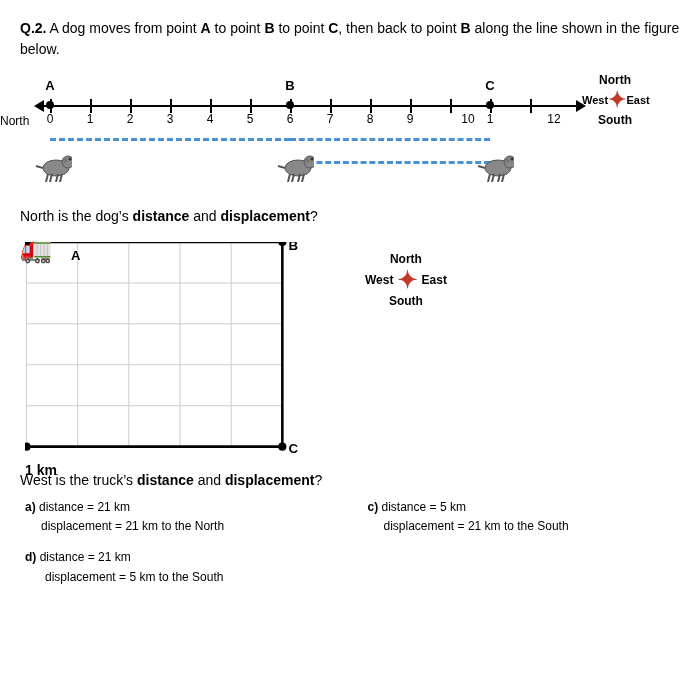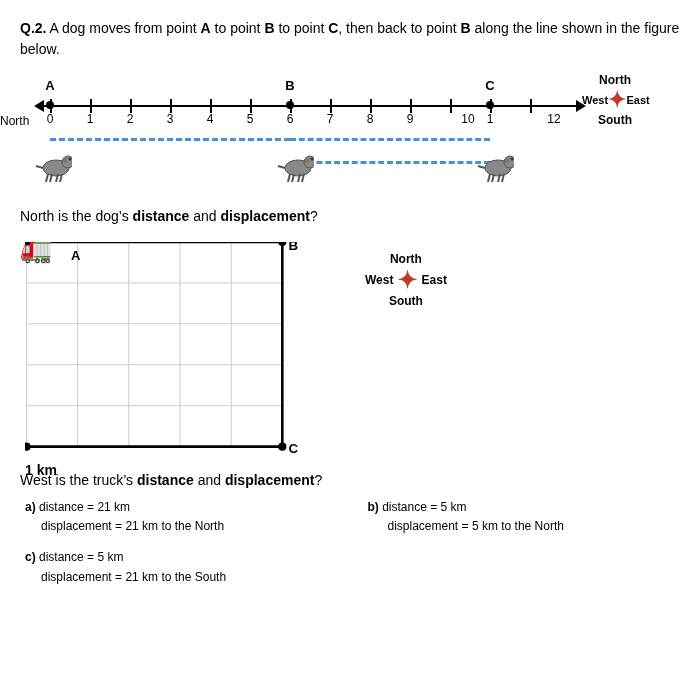--- a/index.html
+++ b/index.html
@@ -365,11 +365,6 @@
       <span style="margin-left:16px;">displacement = 21 km to the North</span>
     </div>
     <div class="answer-item">
-      <span class="answer-label">b)</span>
-      <span>distance = 5 km</span><br>
-      <span style="margin-left:20px;">displacement = 5 km to the North</span>
-    </div>
-    <div class="answer-item">
       <span class="answer-label">c)</span>
       <span>distance = 5 km</span><br>
       <span style="margin-left:16px;">displacement = 21 km to the South</span>

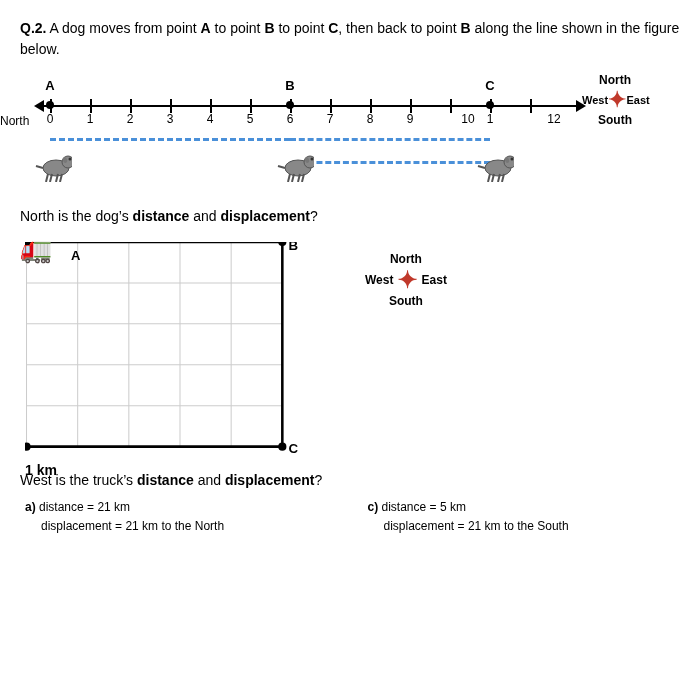--- a/index.html
+++ b/index.html
@@ -369,6 +369,11 @@
       <span>distance = 5 km</span><br>
       <span style="margin-left:16px;">displacement = 21 km to the South</span>
     </div>
+    <div class="answer-item">
+      <span class="answer-label">d)</span>
+      <span>distance = 21 km</span><br>
+      <span style="margin-left:20px;">displacement = 5 km to the South</span>
+    </div>
   </div>
 </div>
 

